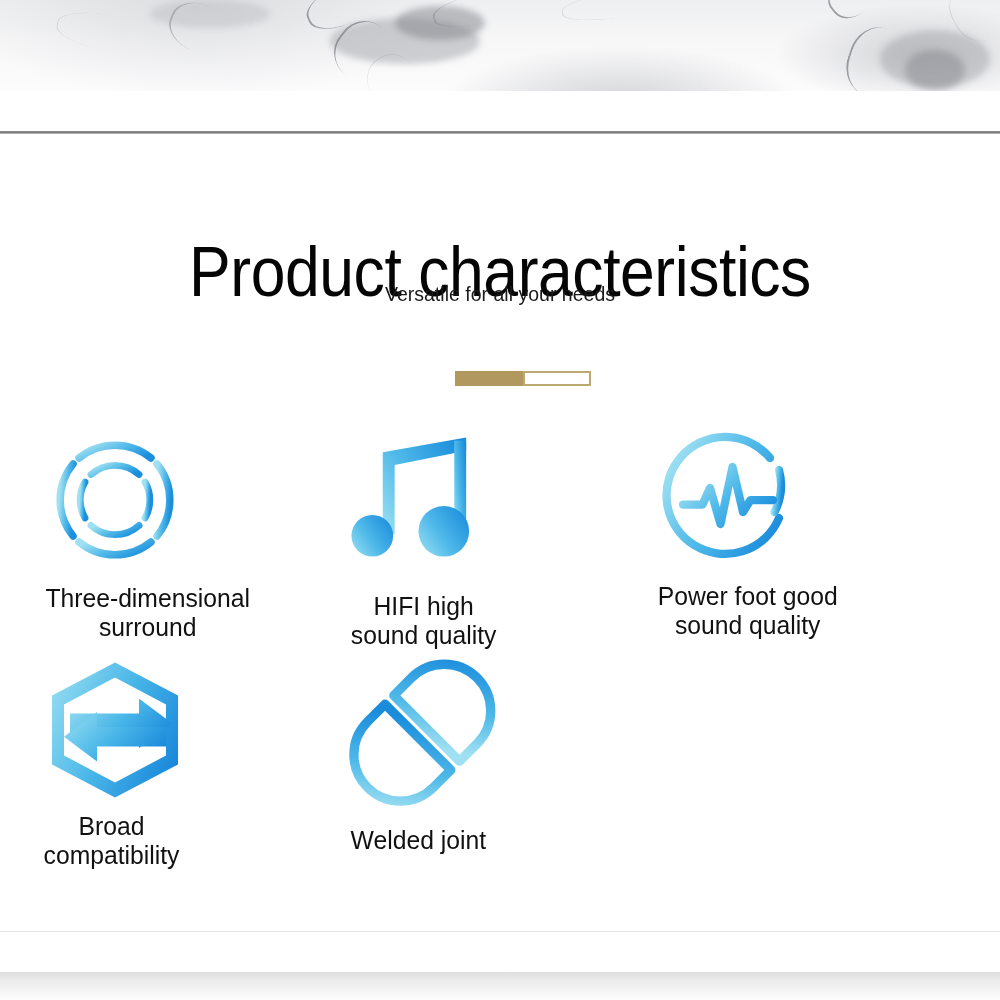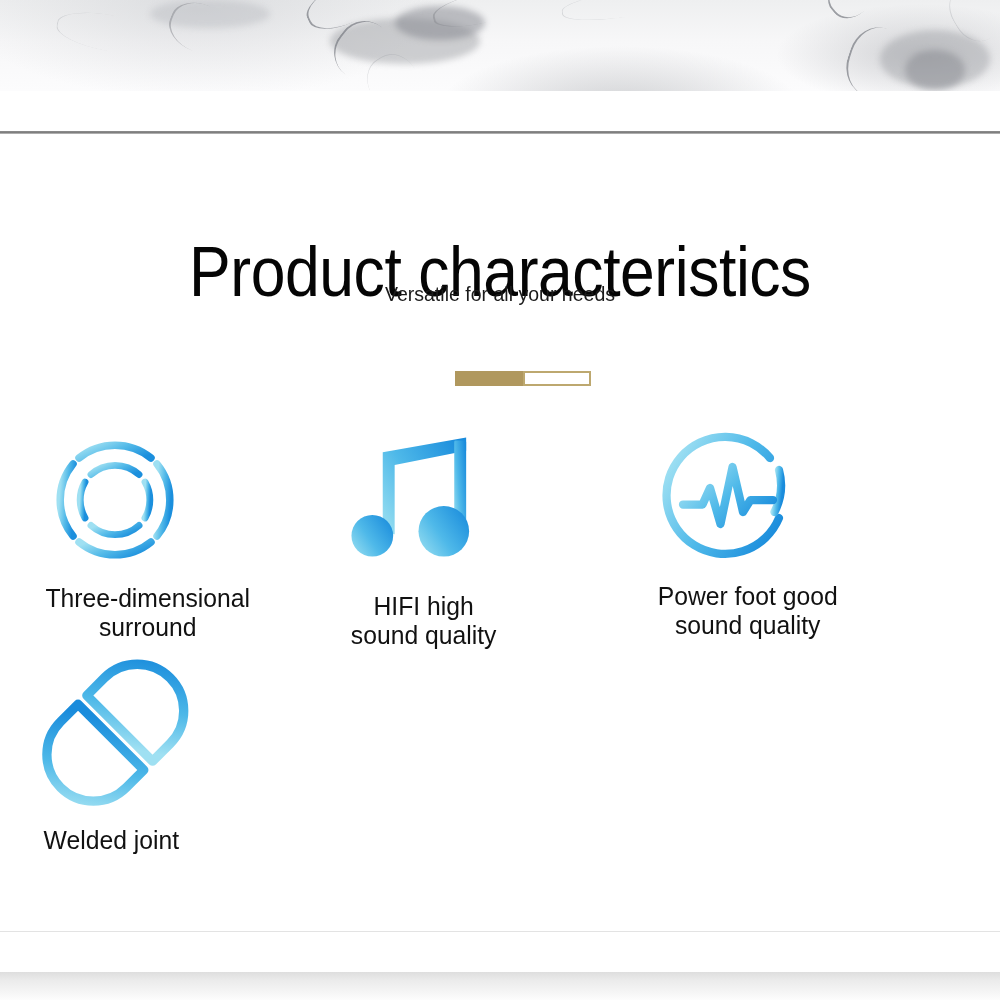--- a/index.html
+++ b/index.html
@@ -270,6 +270,27 @@
 sound quality</div>
   </div>
 
+  <div class="cell c5">
+    <div class="icon-wrap">
+      <svg width="150" height="150" viewBox="0 0 100 100">
+        <defs>
+          <linearGradient id="ghex" x1="0" y1="0.25" x2="1" y2="0.75">
+            <stop offset="0%" stop-color="#8ed9f0"></stop>
+            <stop offset="48%" stop-color="#49b6e8"></stop>
+            <stop offset="100%" stop-color="#1887da"></stop>
+          </linearGradient>
+        </defs>
+        <g fill="url(#ghex)">
+          <path d="M 50,5 L 92,27 L 92,73 L 50,95 L 8,73 L 8,27 Z
+                   M 50,15 L 84,33 L 84,67 L 50,85 L 16,67 L 16,33 Z" fill-rule="evenodd"></path>
+          <path d="M 66,29 L 66,39 L 20,39 L 20,52 L 66,52 L 66,62 L 88,45.5 Z"></path>
+          <path d="M 38,71 L 38,61 L 84,61 L 84,48 L 38,48 L 38,38 L 16,54.5 Z"></path>
+        </g>
+      </svg>
+    </div>
+    <div class="cell-label">Broad
+compatibility</div>
+  </div>
 
   <div class="cell c6">
     <div class="icon-wrap">

